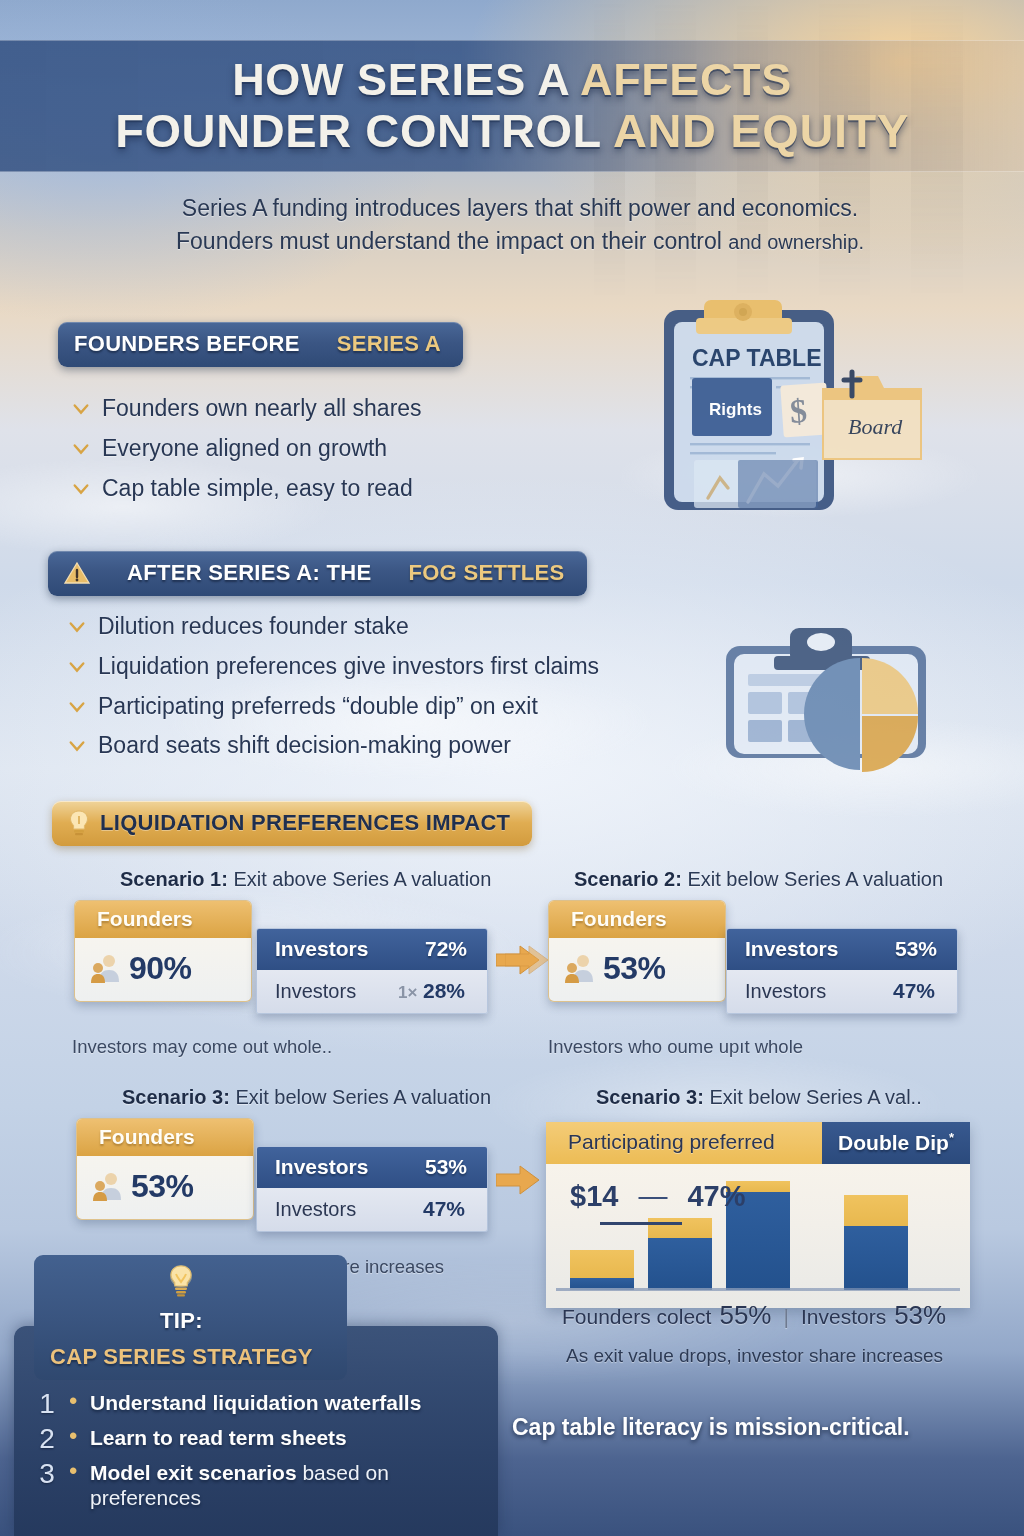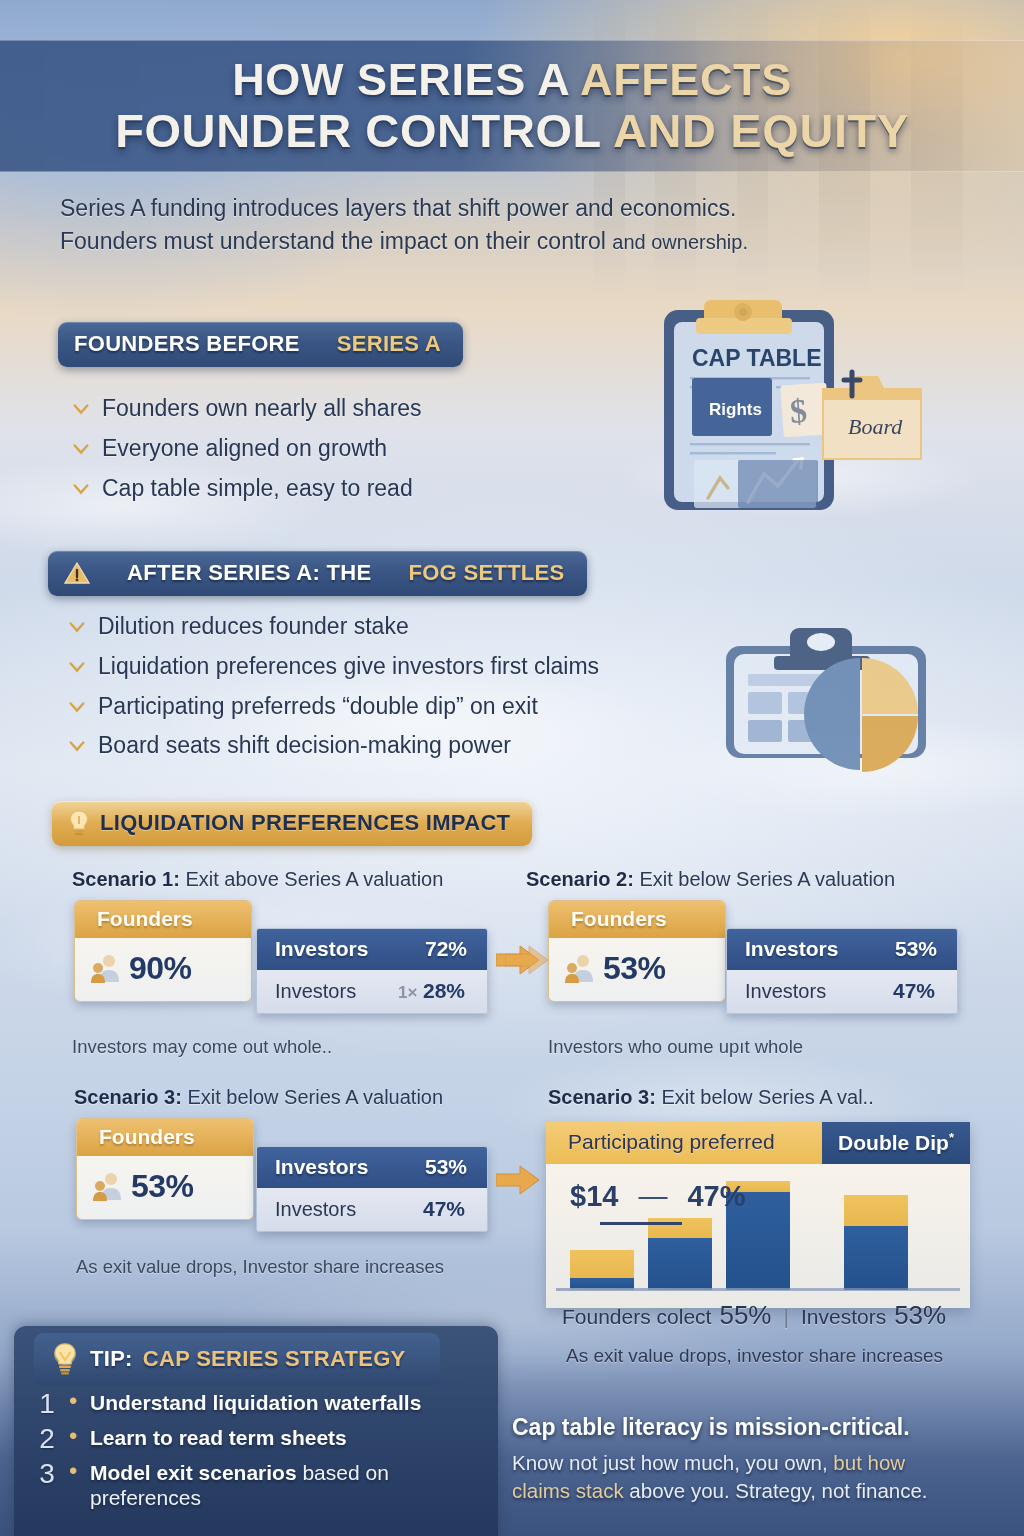--- a/index.html
+++ b/index.html
@@ -82,7 +82,7 @@
 
   #subtitle {
     position: absolute; left: 60px; right: 44px; top: 192px;
-    color: #2a3954;
+    text-align: center; color: #2a3954;
     font-size: 23px; line-height: 1.45;
     text-shadow: 0 1px 1px rgba(255,255,255,.55);
   }

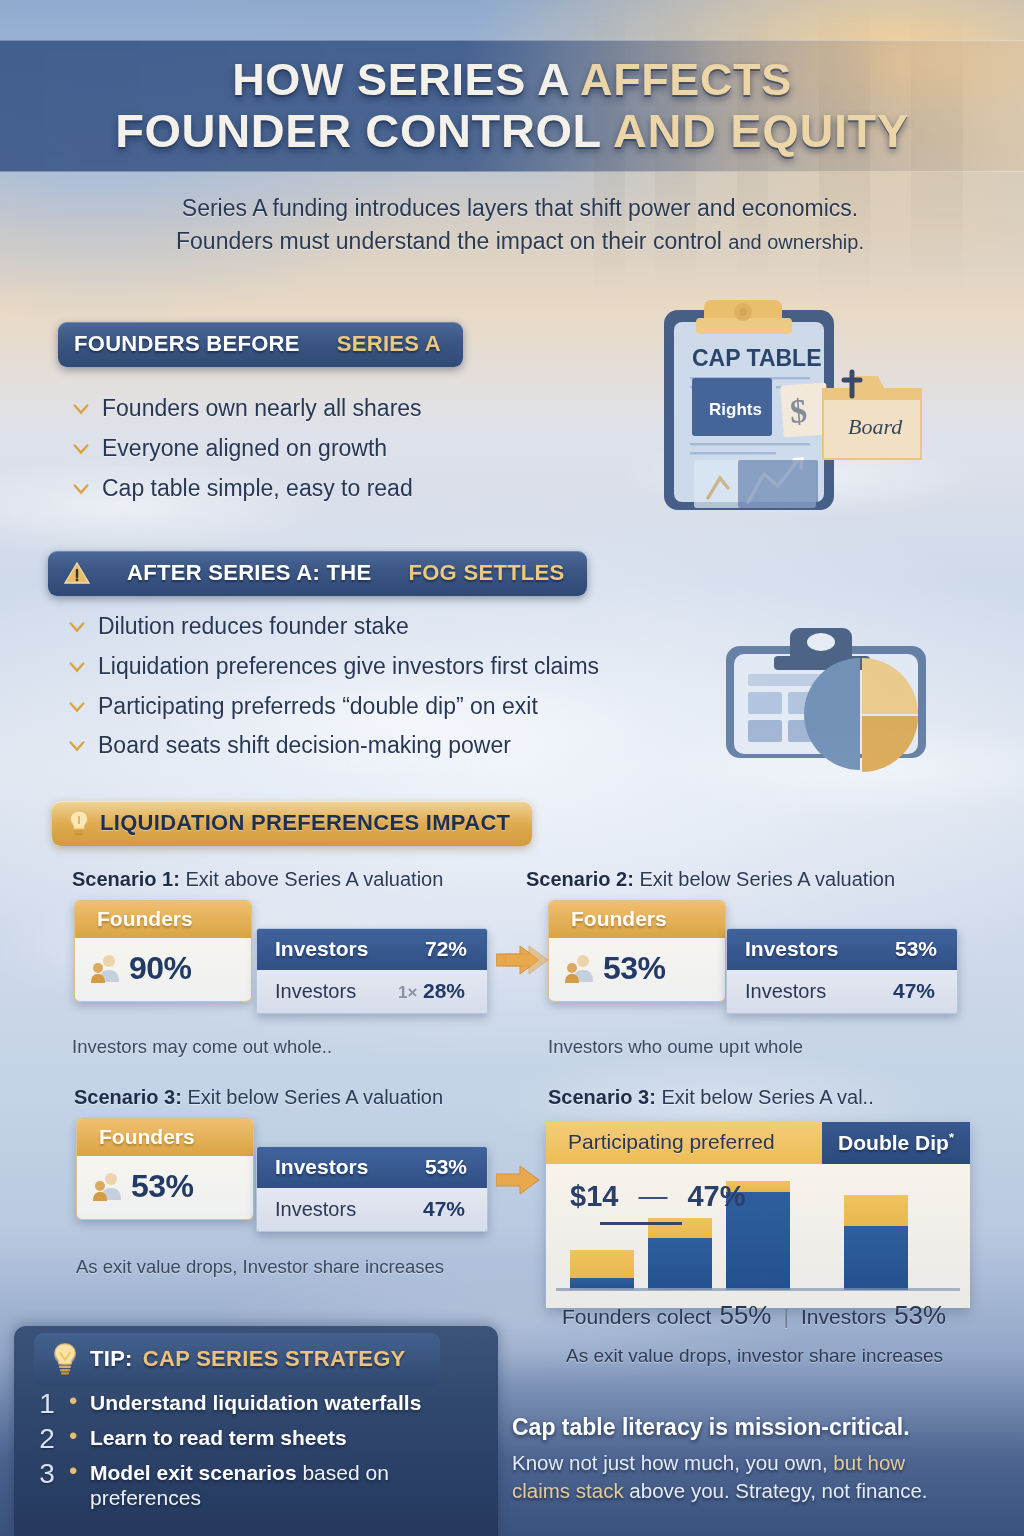--- a/index.html
+++ b/index.html
@@ -141,6 +141,7 @@
   .scn-title {
     position: absolute; color: #2b3a56; font-size: 20px;
     text-shadow: 0 1px 1px rgba(255,255,255,.55);
+    margin-left: 48px;
   }
   .scn-title b { color: #1e2c47; font-weight: 700; }
 

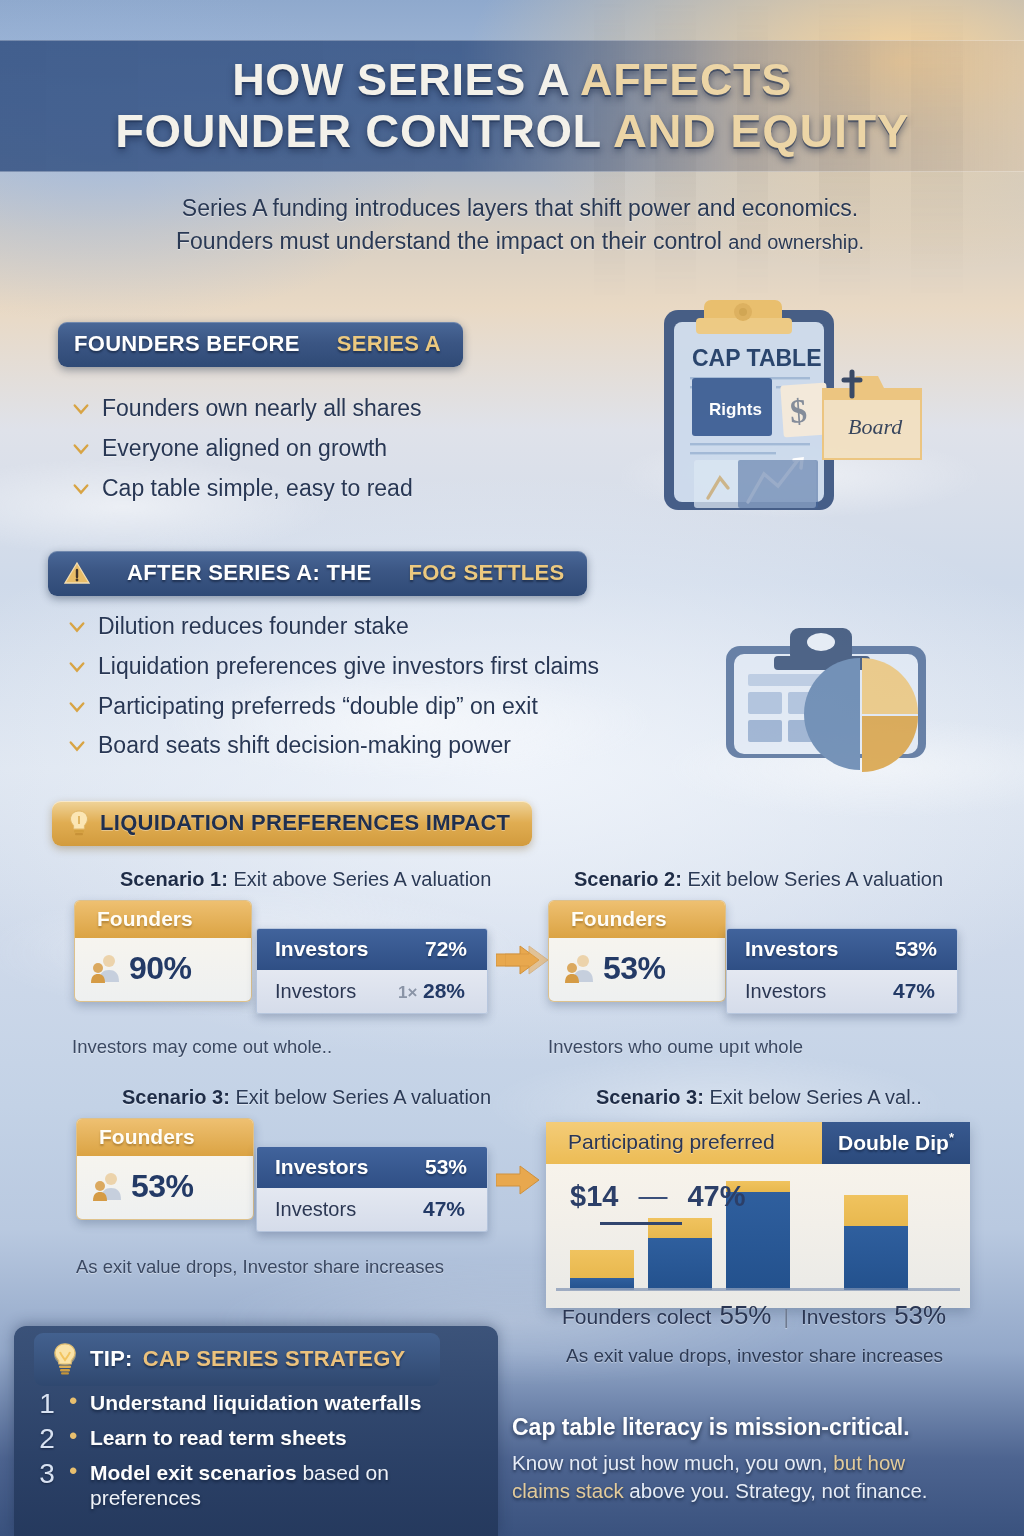--- a/index.html
+++ b/index.html
@@ -114,8 +114,8 @@
   #badge-before { left: 58px; top: 322px; }
   #badge-after  { left: 48px; top: 551px; }
   #badge-liq    { left: 52px; top: 801px; }
-  #badge-tip    { left: 34px; top: 1333px; padding-right: 34px;
-                  background: linear-gradient(180deg, #43618f 0%, #3a5580 50%, #2f486f 100%); }
+  #badge-tip    { left: 34px; top: 1255px; padding-right: 34px;
+                  background: linear-gradient(180deg, #43618f 0%, #3a5580 50%, #2f486f 100%); flex-direction: column; }
   #badge-tip .gold-word { color: #ecc27c; }
 
   

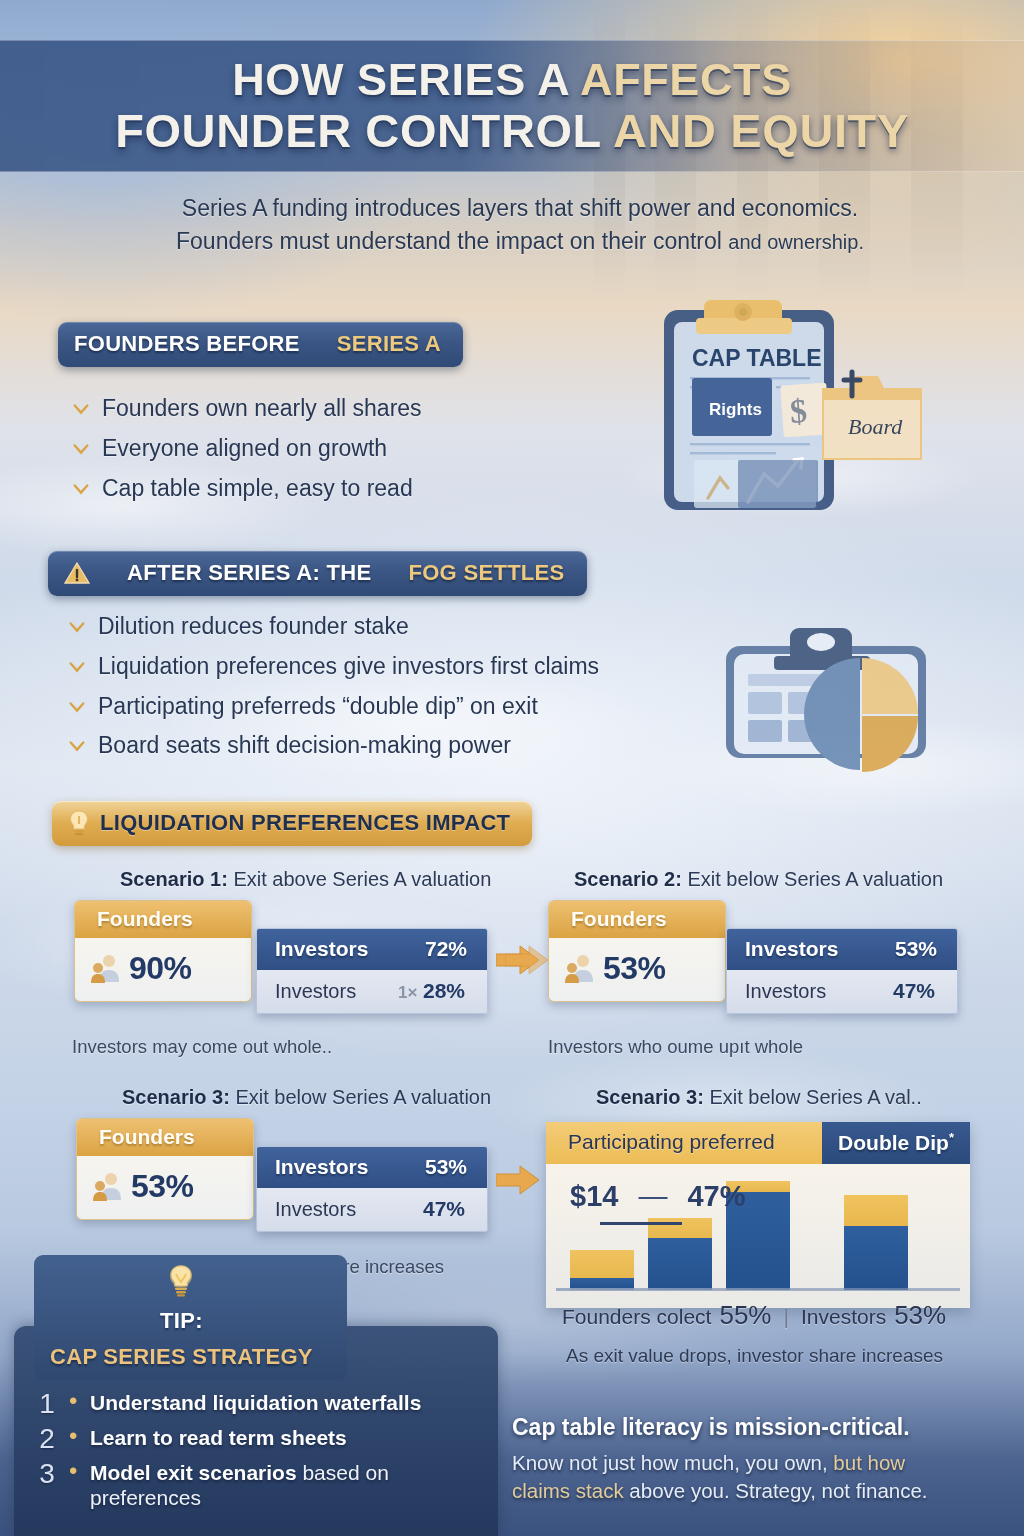--- a/index.html
+++ b/index.html
@@ -608,10 +608,6 @@
 
 <div id="closing">
   <div class="h">Cap table literacy is mission-critical.</div>
-  <div class="p">
-    <span>Know not just how much, you own, </span><span class="gold">but how</span><br>
-    <span class="gold">claims stack</span><span> above you. Strategy, not finance.</span>
-  </div>
 </div>
 
 </body></html>

